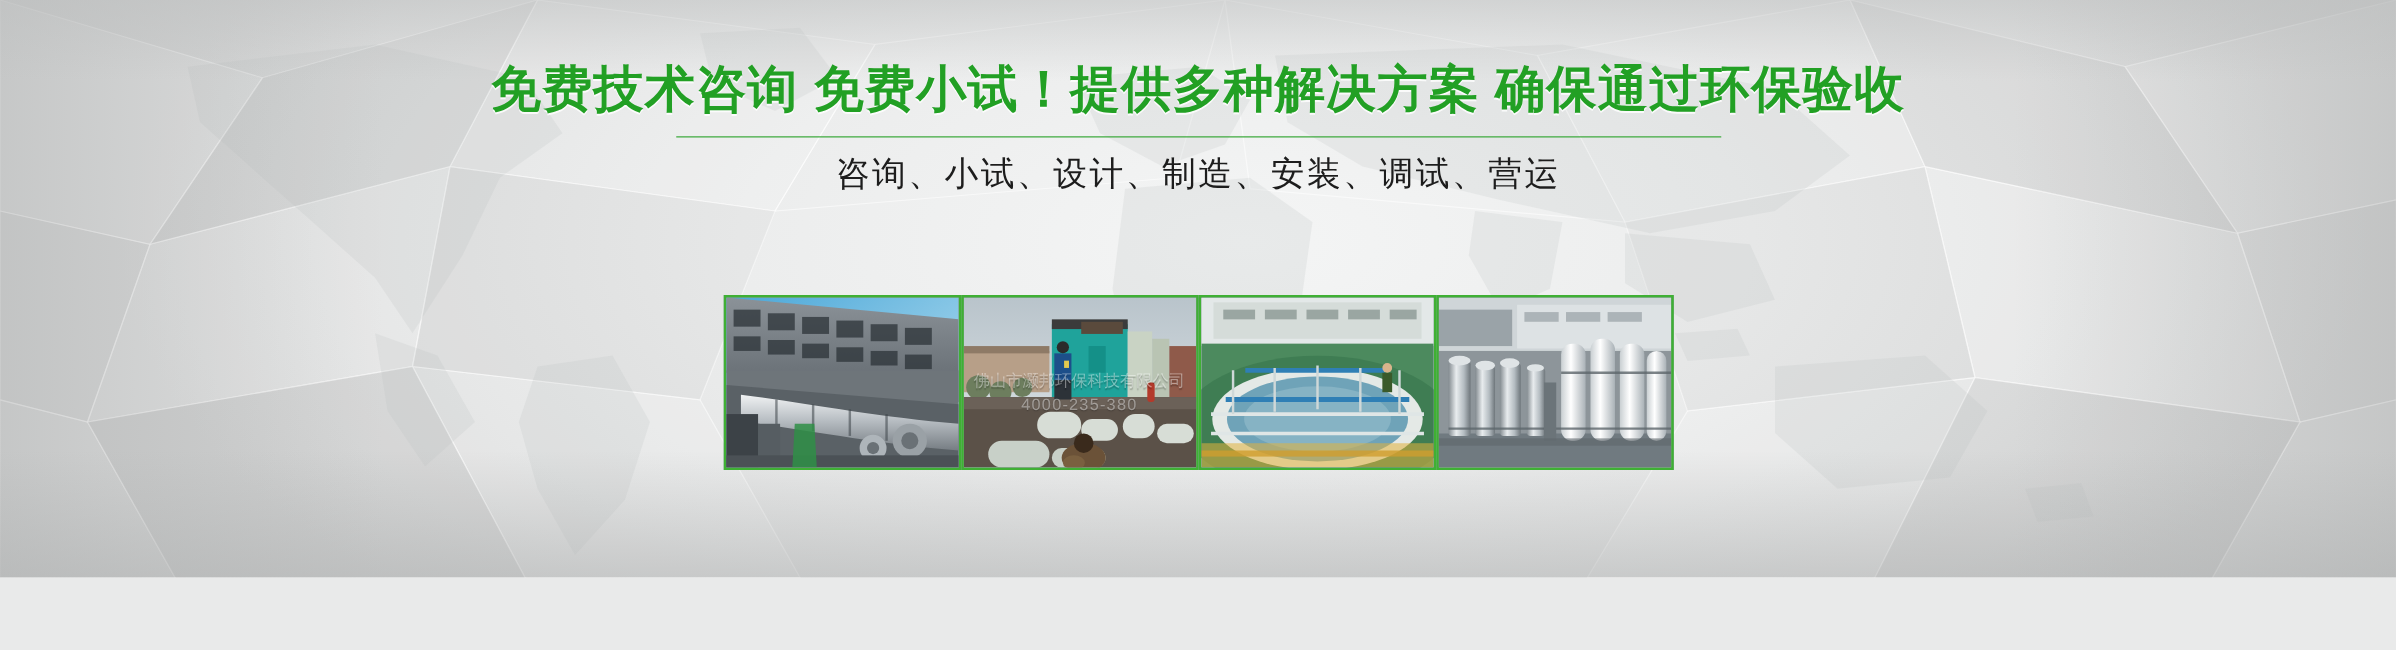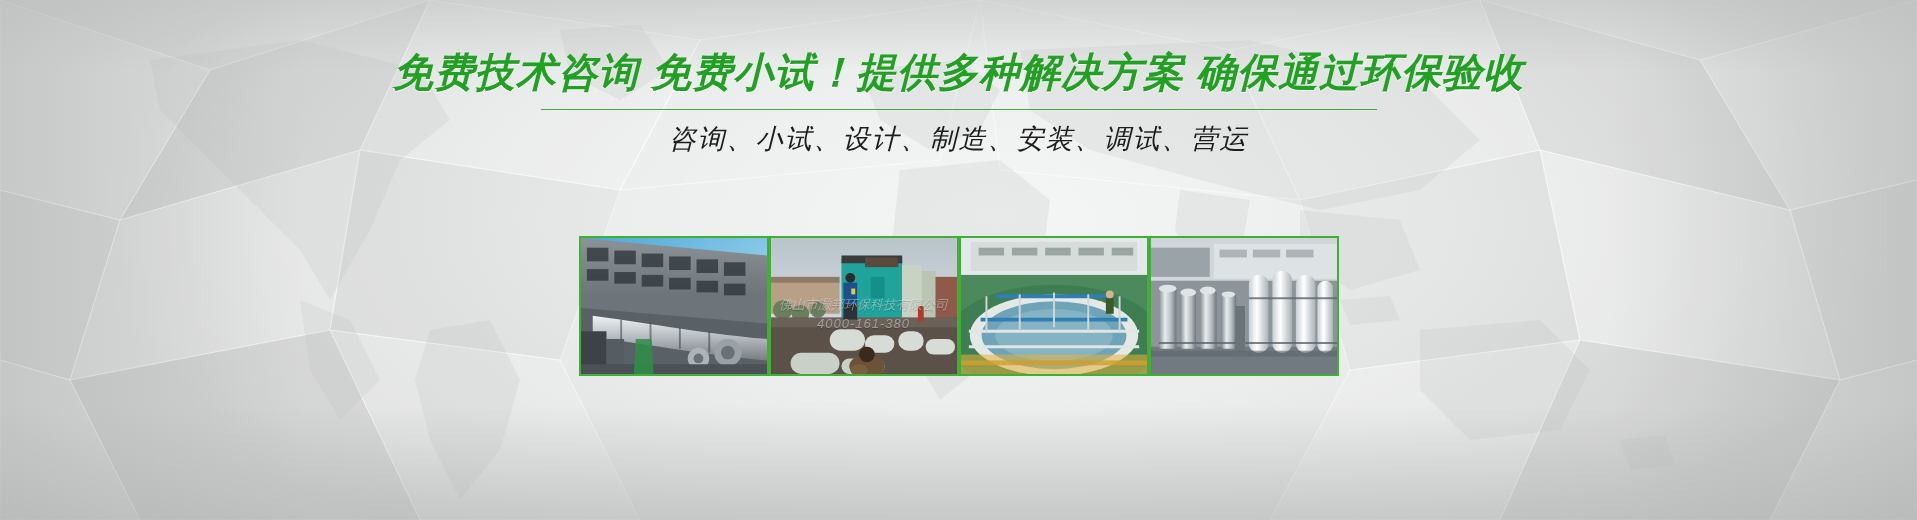--- a/index.html
+++ b/index.html
@@ -9,10 +9,9 @@
     background:#e9eaea;
   }
   .banner{
-    position:relative;width:1917px;height:520px;overflow:hidden;
+    position:relative;width:1917px;height:462px;overflow:hidden;
     background:
       radial-gradient(ellipse 900px 420px at 52% 42%, #f4f5f5 0%, #eceded 45%, #e2e3e3 75%, #d8d9d9 100%);
-    font-style: italic;
   }
   
   .facets{position:absolute;inset:0;pointer-events:none;}

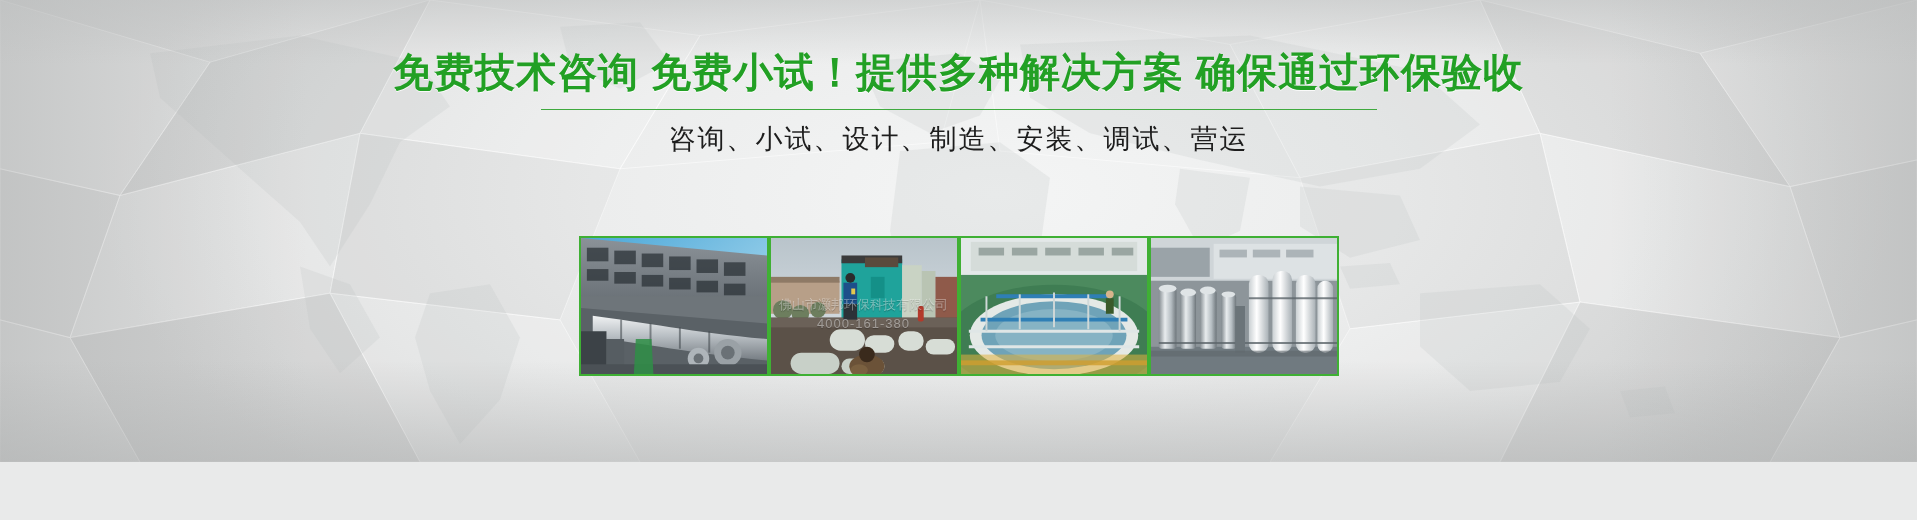--- a/index.html
+++ b/index.html
@@ -265,7 +265,7 @@
       </div>
       <div class="watermark">
         <div class="wm1">佛山市灏邦环保科技有限公司</div>
-        <div class="wm2">4000-161-380</div>
+        <div class="wm2">4000-235-380</div>
       </div>
     </div>
 

